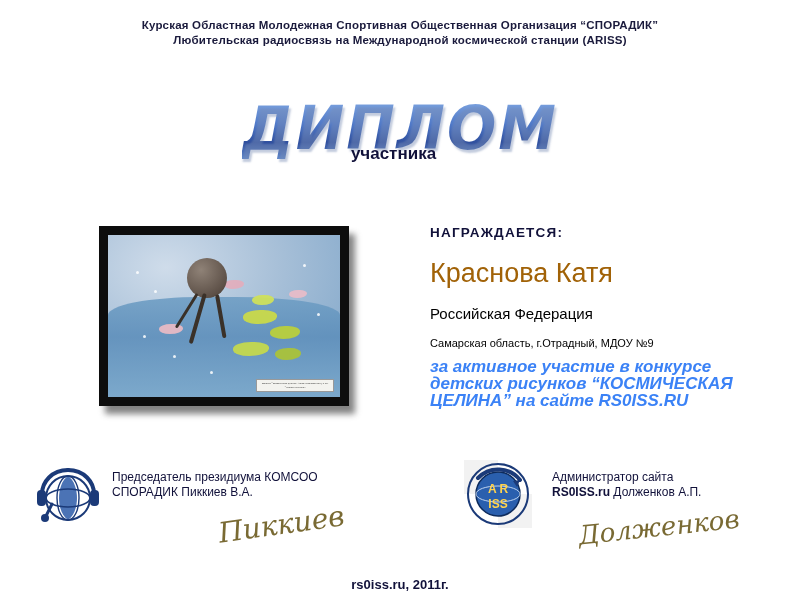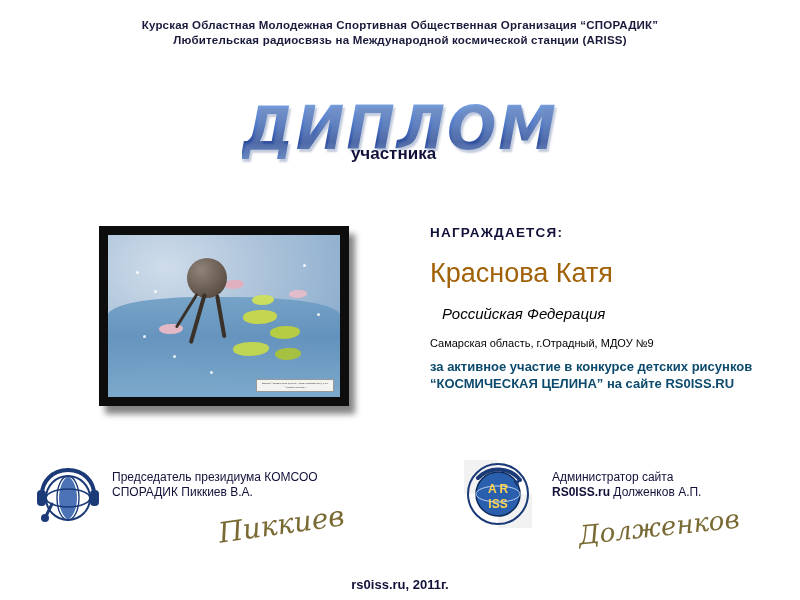--- a/index.html
+++ b/index.html
@@ -179,10 +179,9 @@
   }
   .country {
     position: absolute;
-    left: 442px; top: 305px;
+    left: 430px; top: 305px;
     font-size: 15px;
     color: #000000;
-    font-style: italic;
   }
   .region {
     position: absolute;

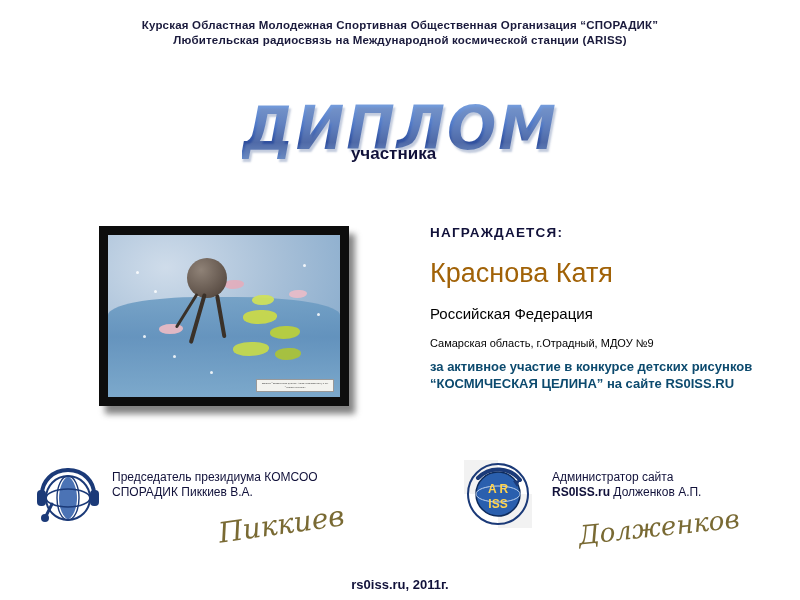--- a/index.html
+++ b/index.html
@@ -193,10 +193,11 @@
     position: absolute;
     left: 430px; top: 358px;
     width: 340px;
-    font-size: 13px;
+    font-size: 17px;
     font-weight: bold;
     line-height: 17px;
-    color: #0c4a6e;
+    color: #3b82f6;
+    font-style: italic;
   }
 
   

